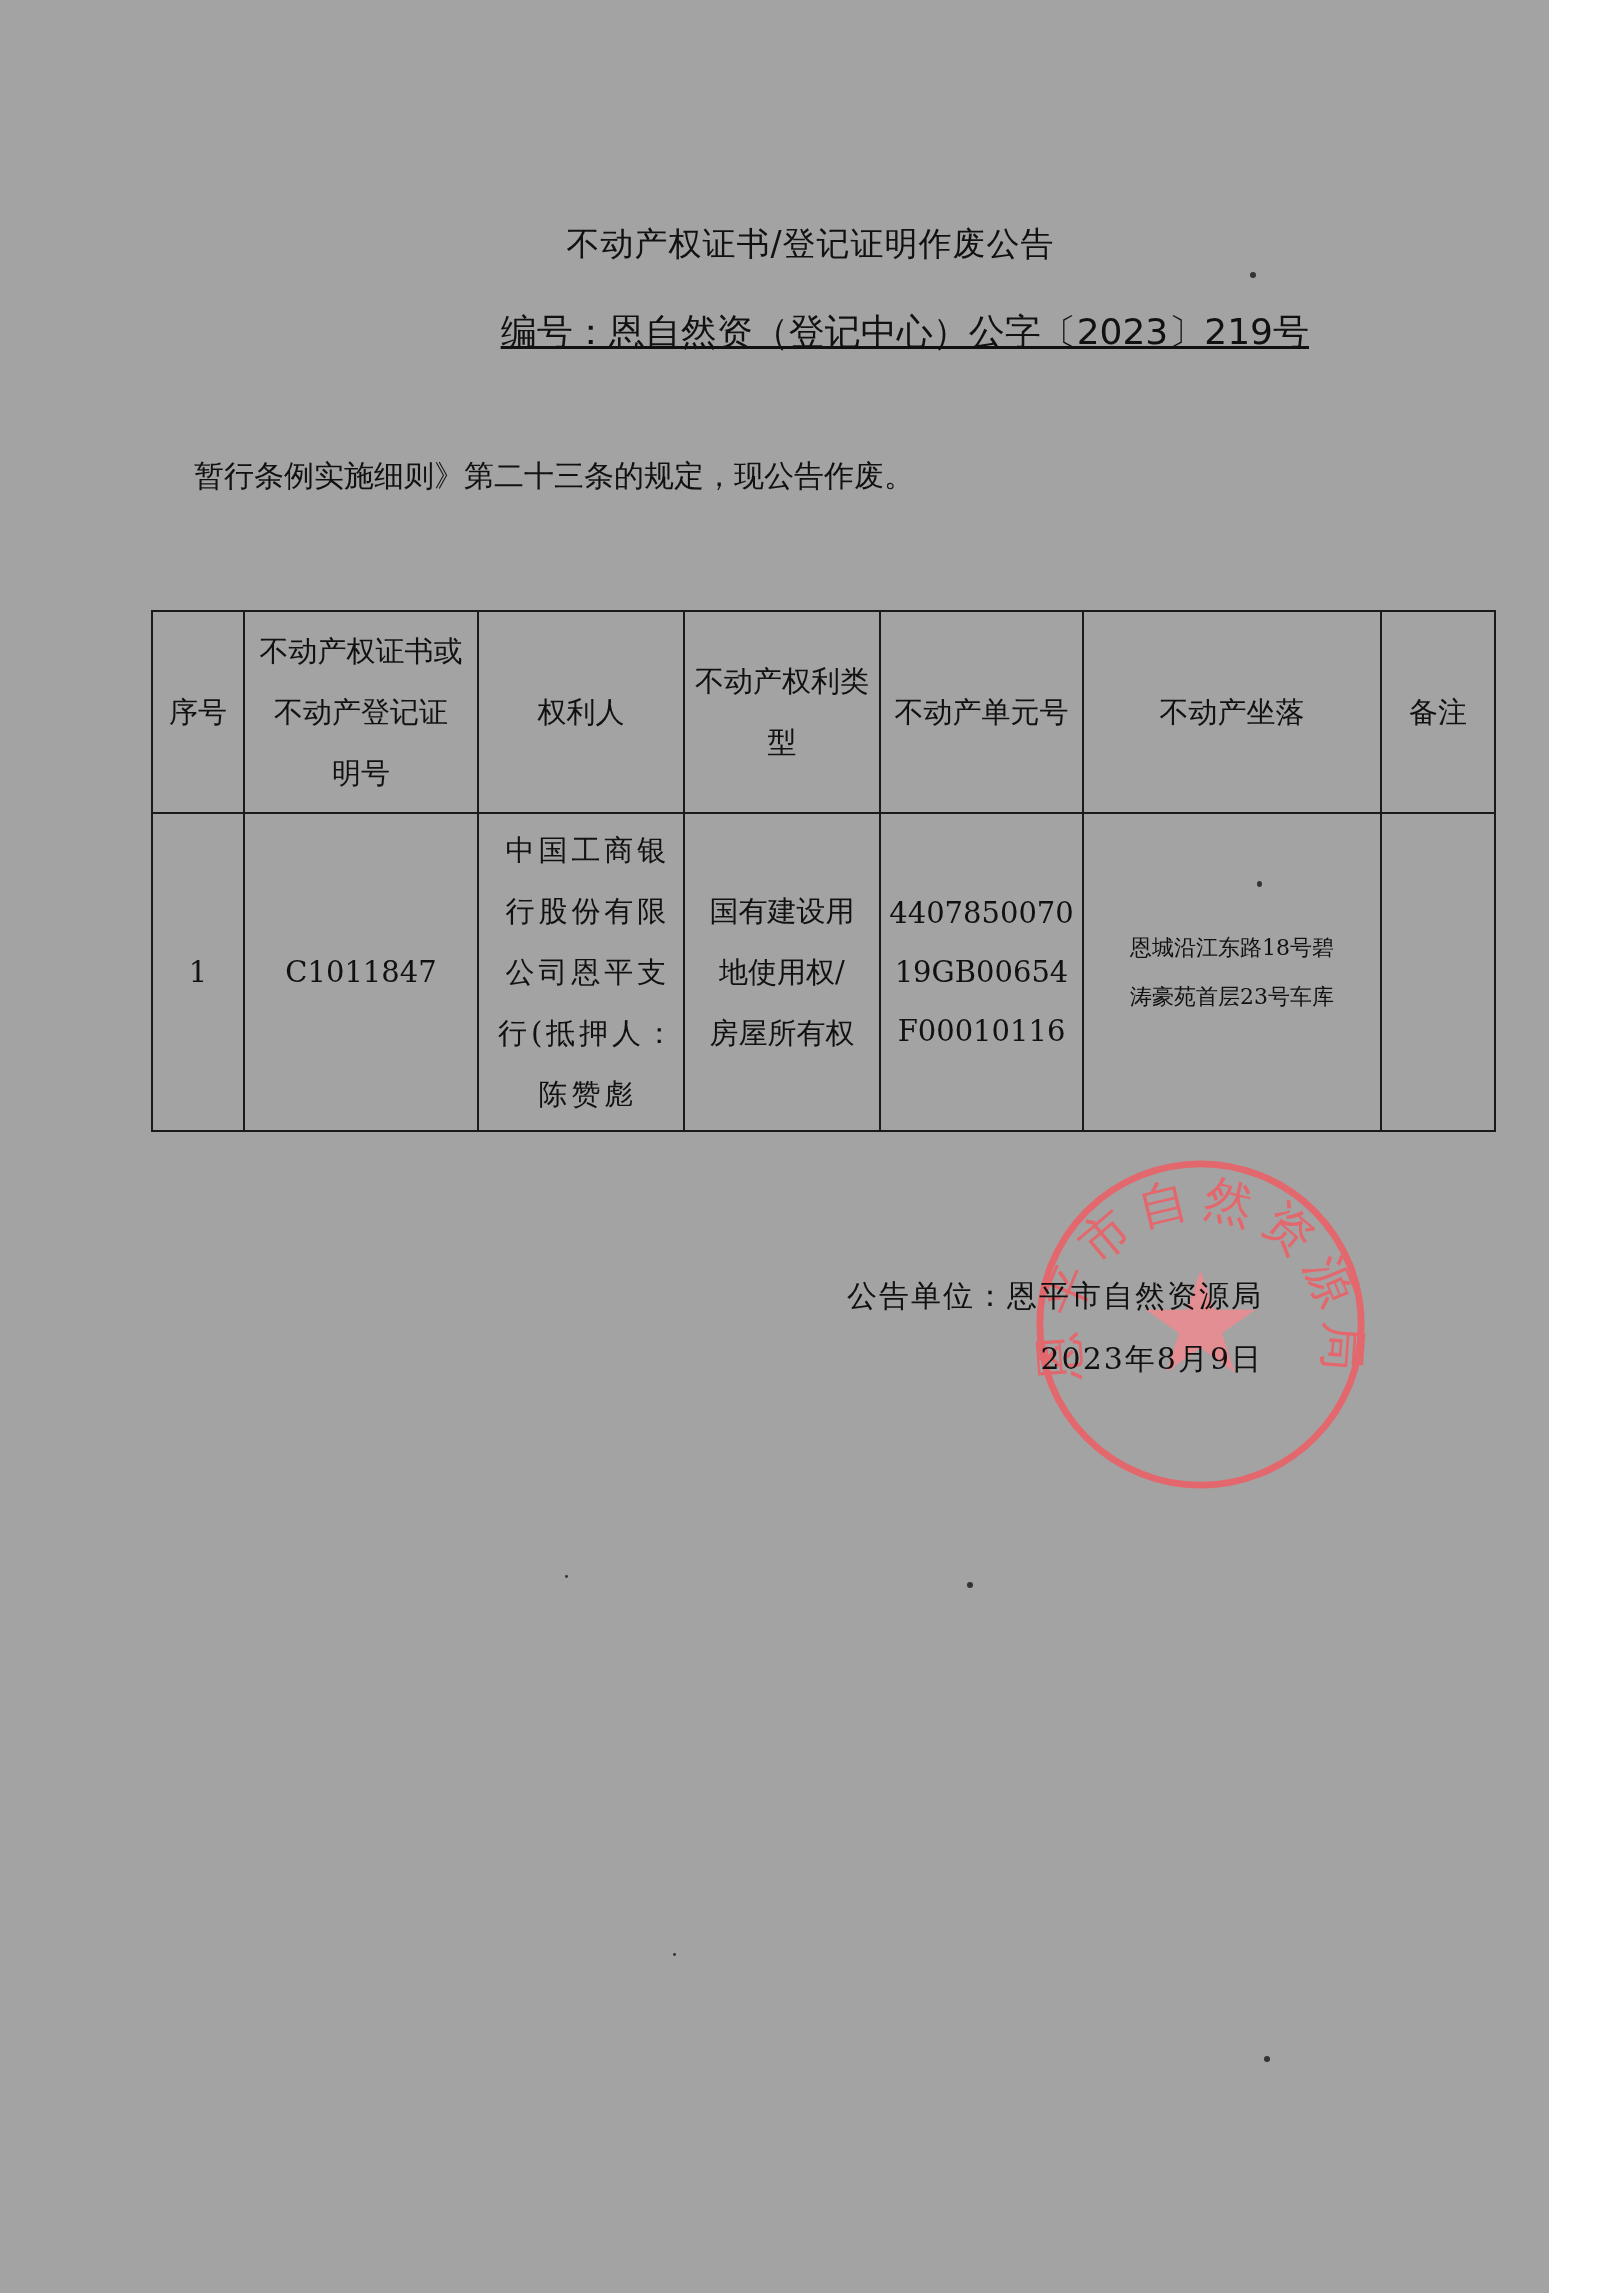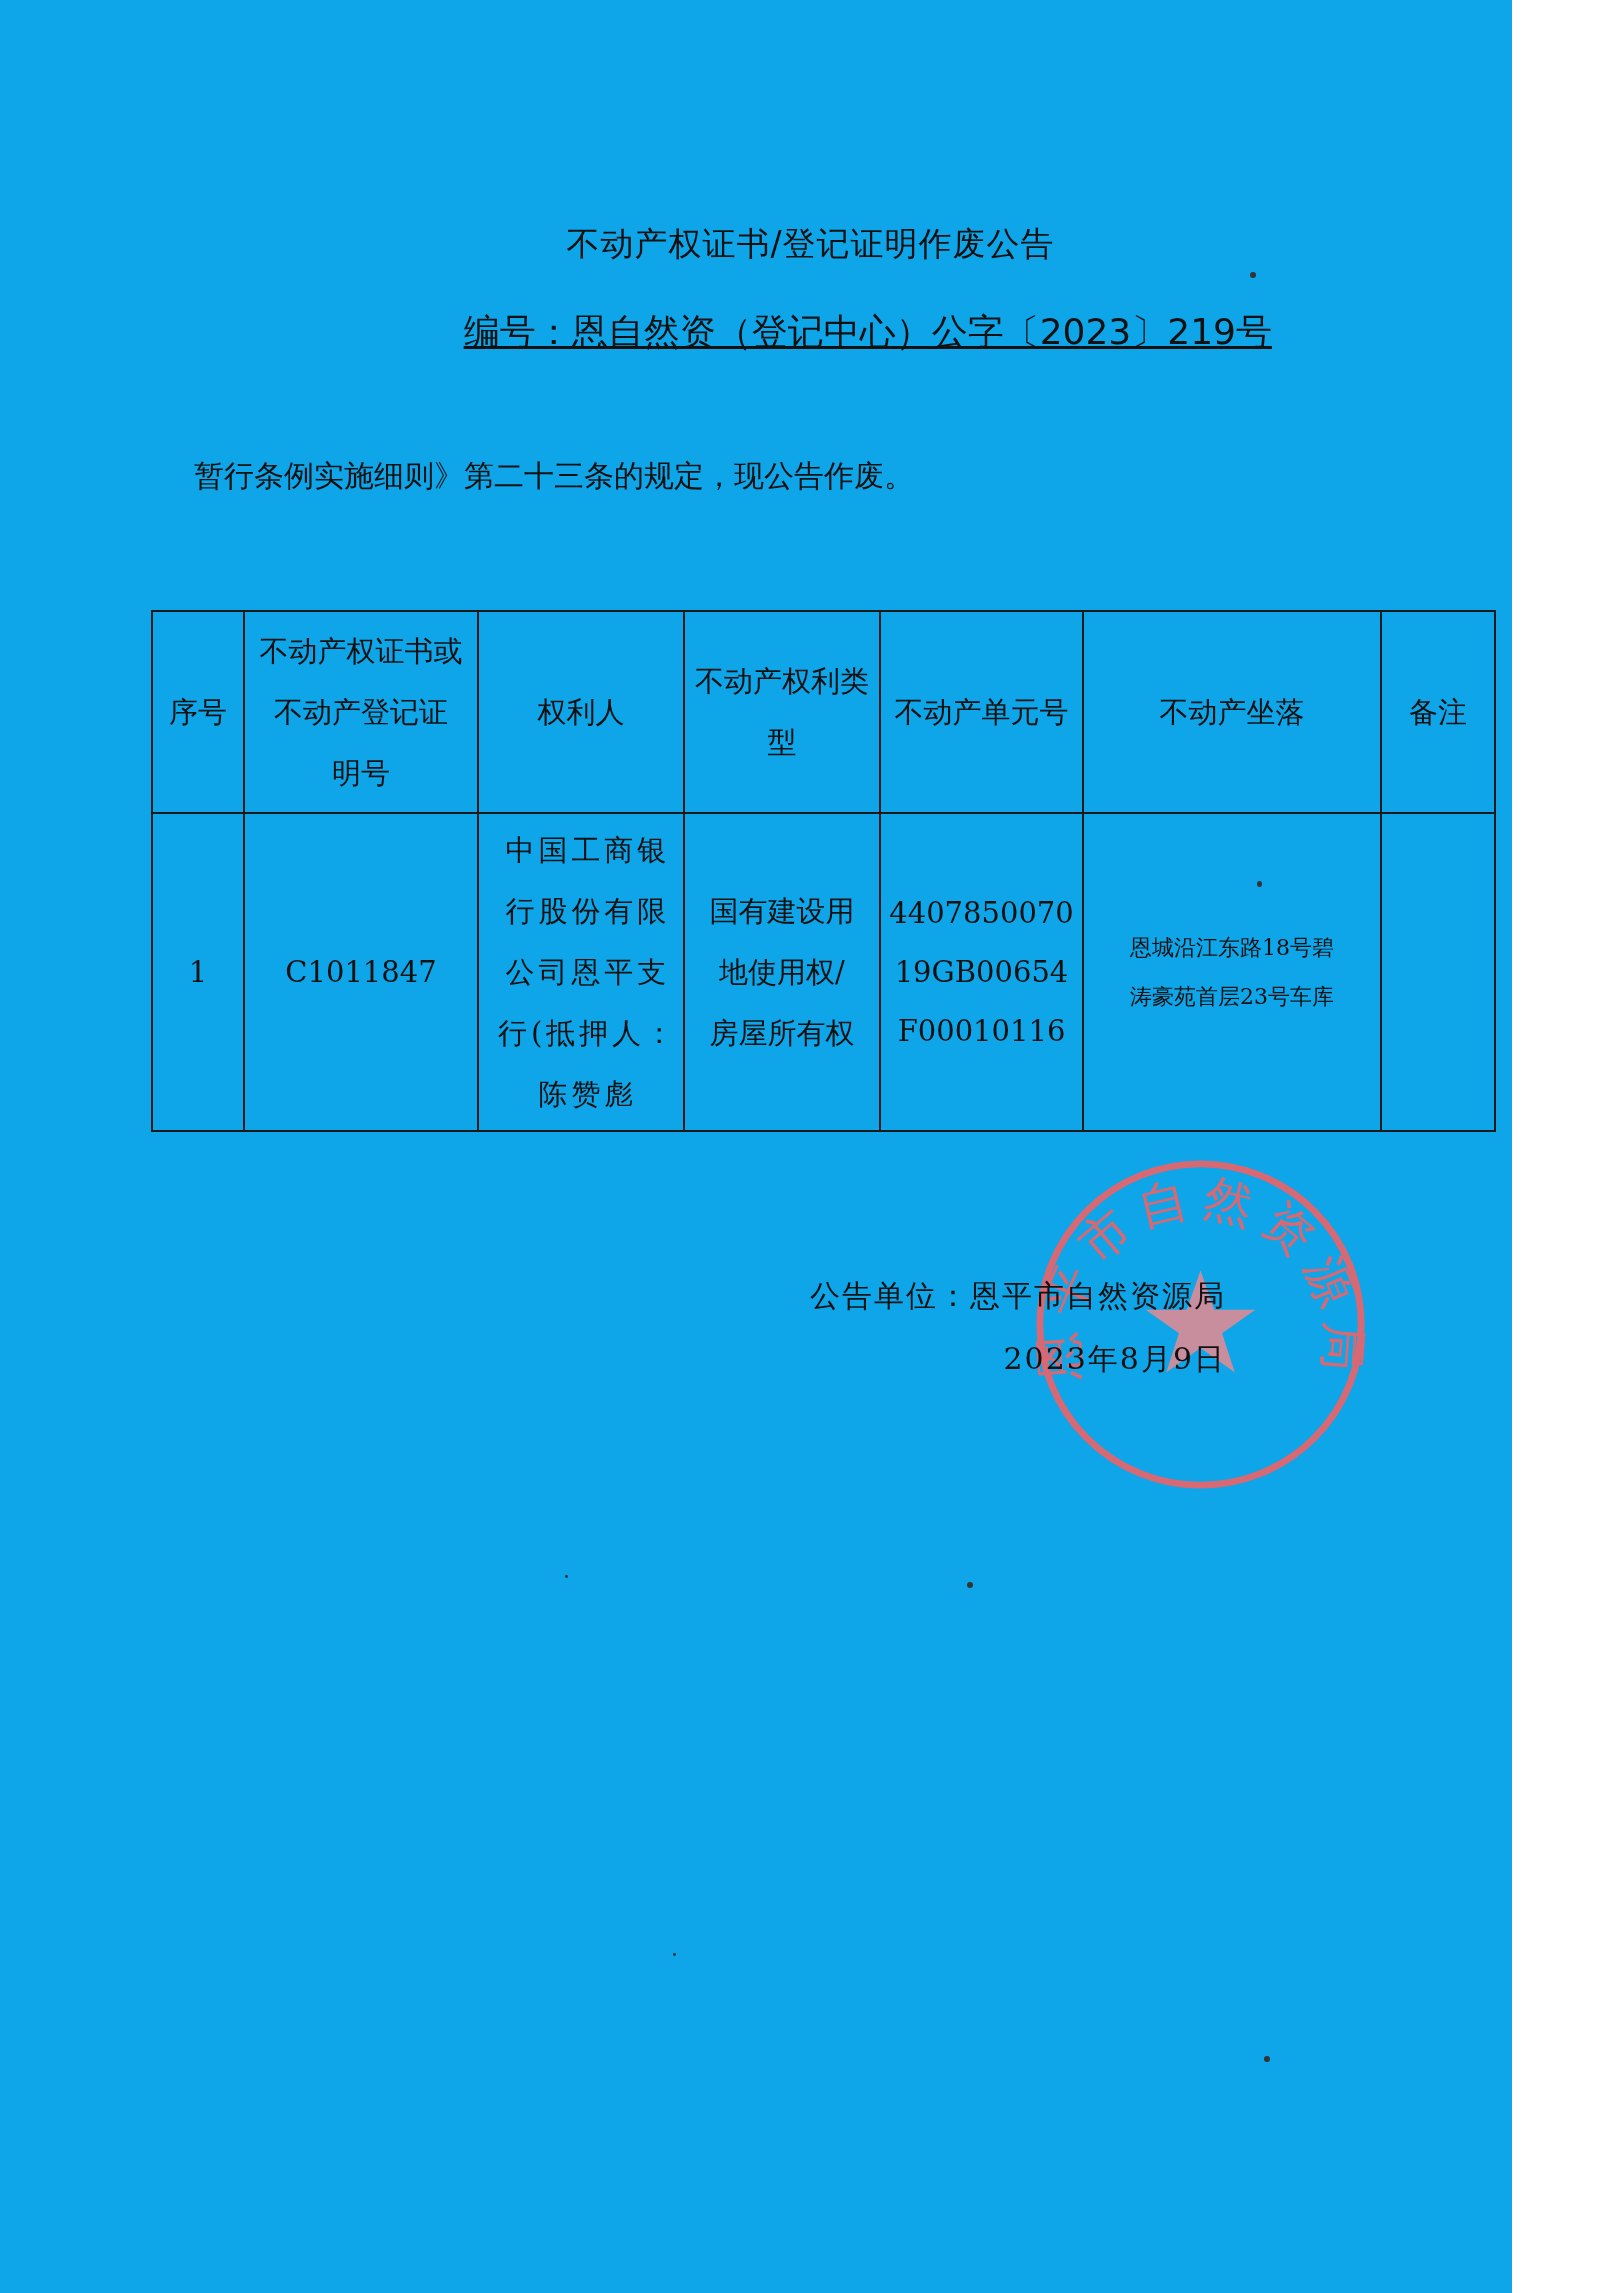--- a/index.html
+++ b/index.html
@@ -19,7 +19,8 @@
       position: absolute;
       left: 0; top: 0;
       width: 1512px; height: 2294px;
-      background: #0ea5e9;
+      background: #a3a3a3;
+      padding-left: 37px;
     }
     .title {
       position: absolute;

